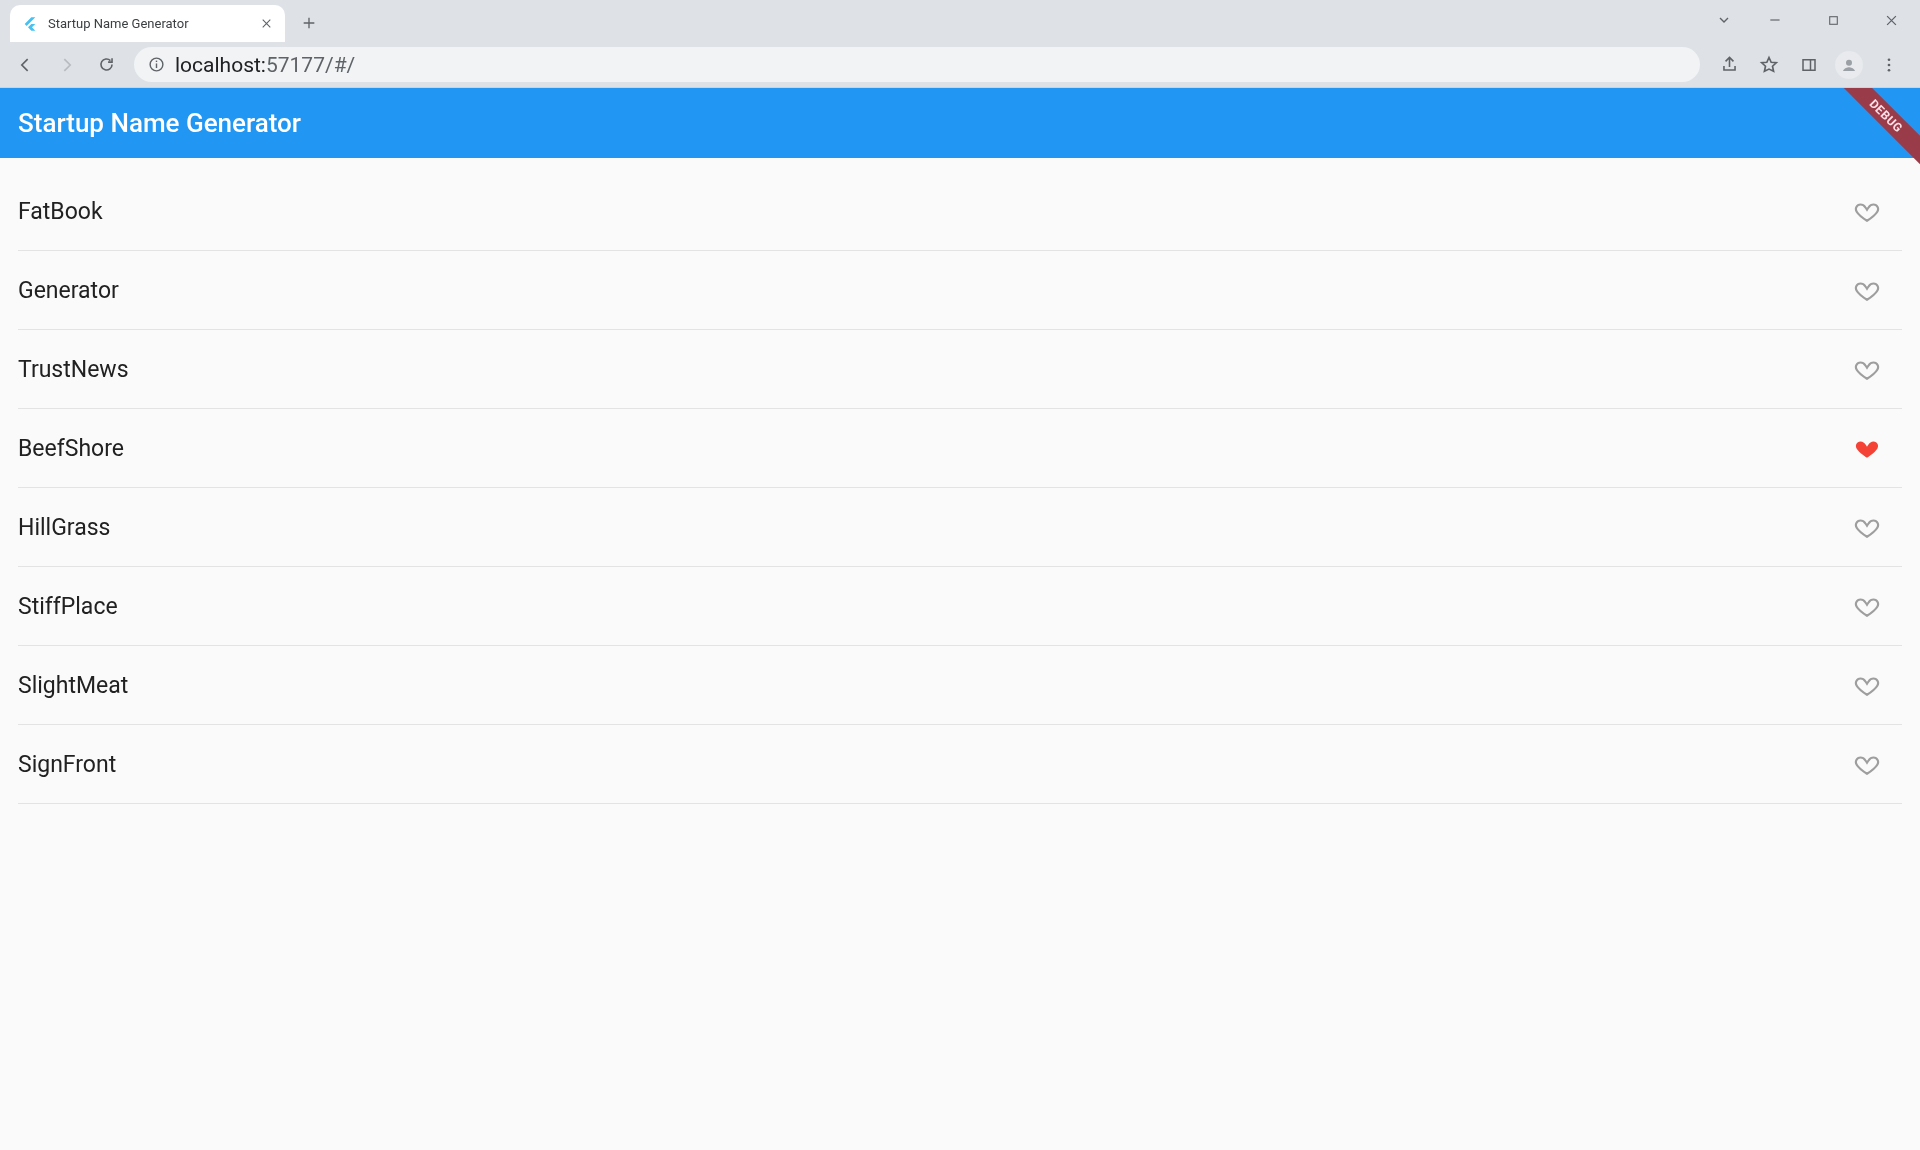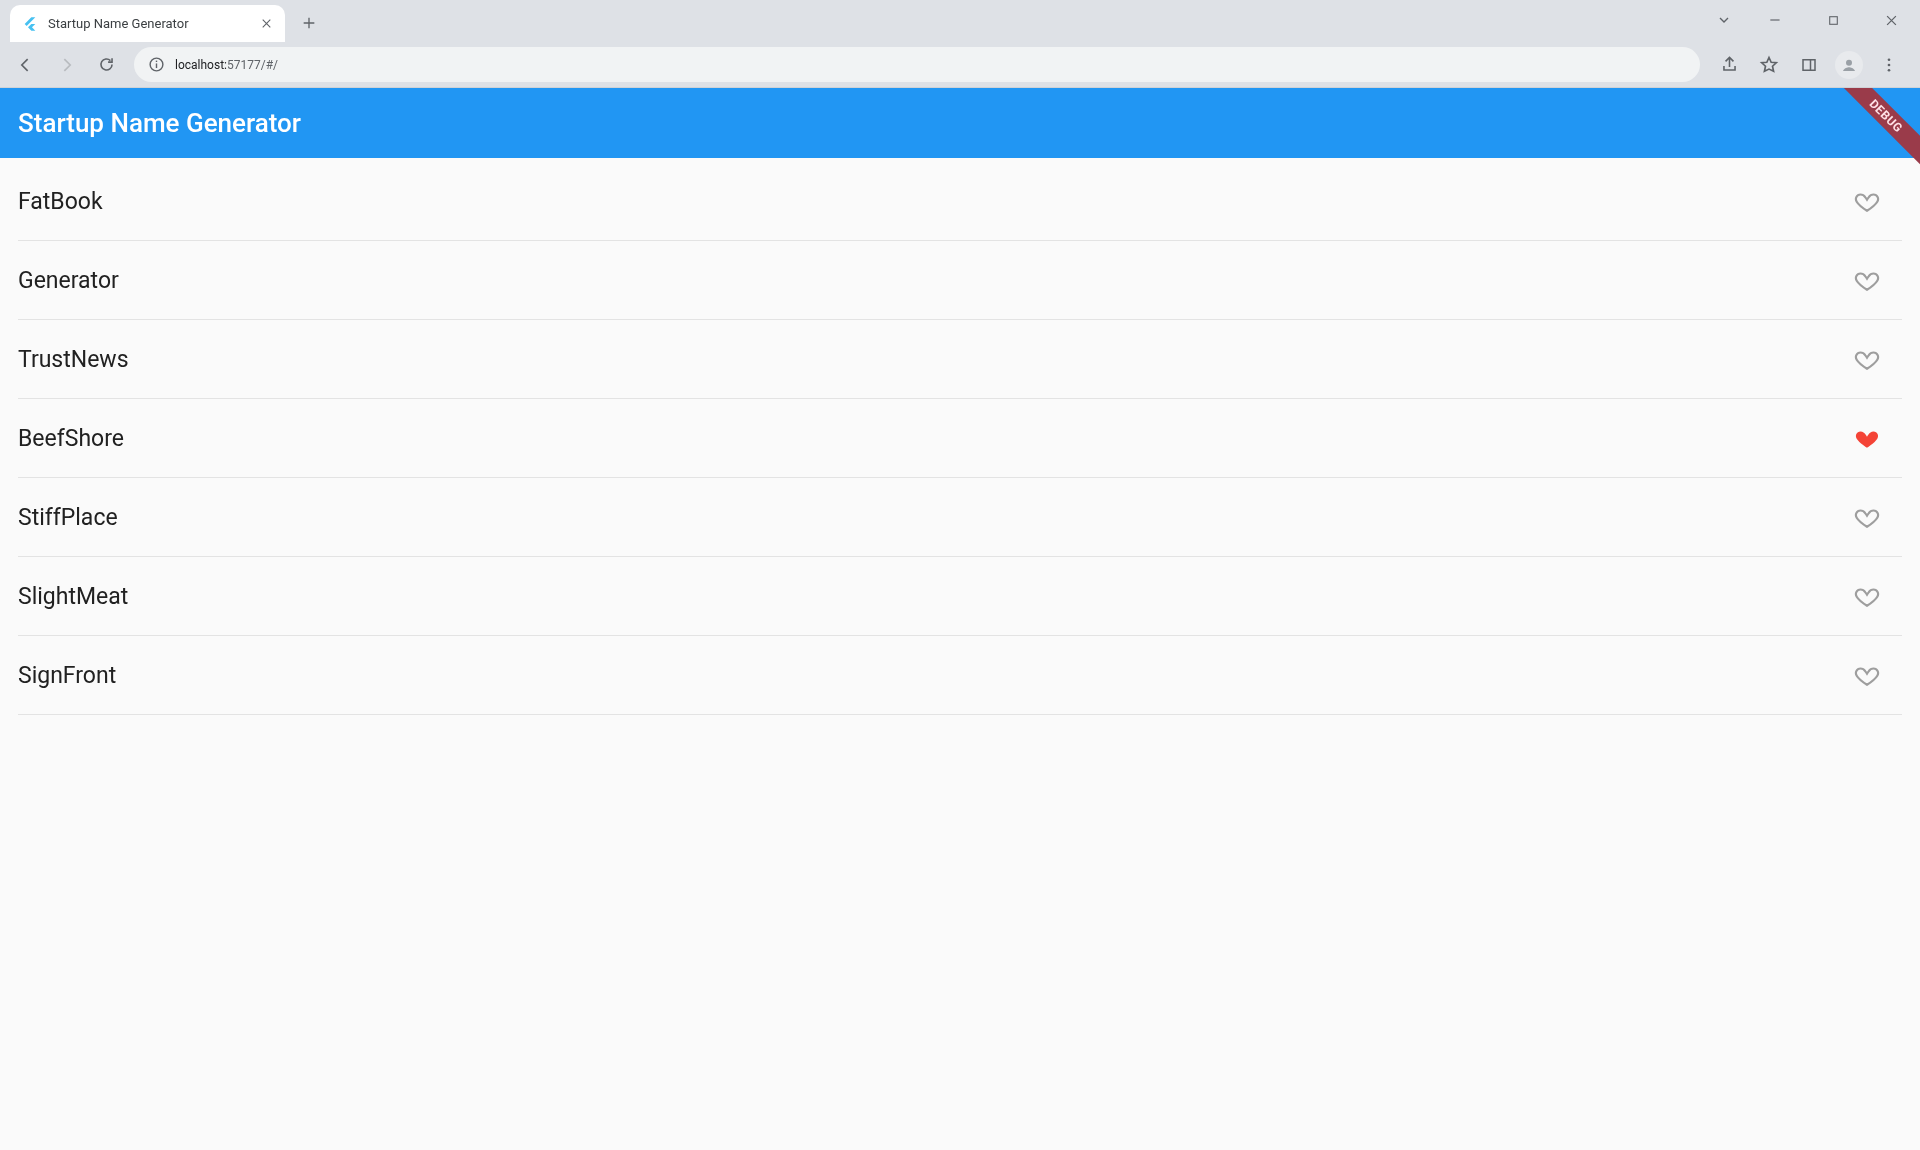--- a/index.html
+++ b/index.html
@@ -98,7 +98,7 @@
     margin: 0 6px;
   }
   .omnibox .info-icon { color:#5f6368; display:flex; }
-  .omnibox .url { flex:1; outline:none; border:none; background:transparent; font-size:12px; color:#202124;}
+  .omnibox .url { flex:1; outline:none; border:none; background:transparent; font-size:21px; color:#202124;}
   .omnibox .url .rest { color:#5f6368; }
   .right-icons { display:flex; align-items:center; gap:2px; padding-right:4px;}
   .right-icons .ic {

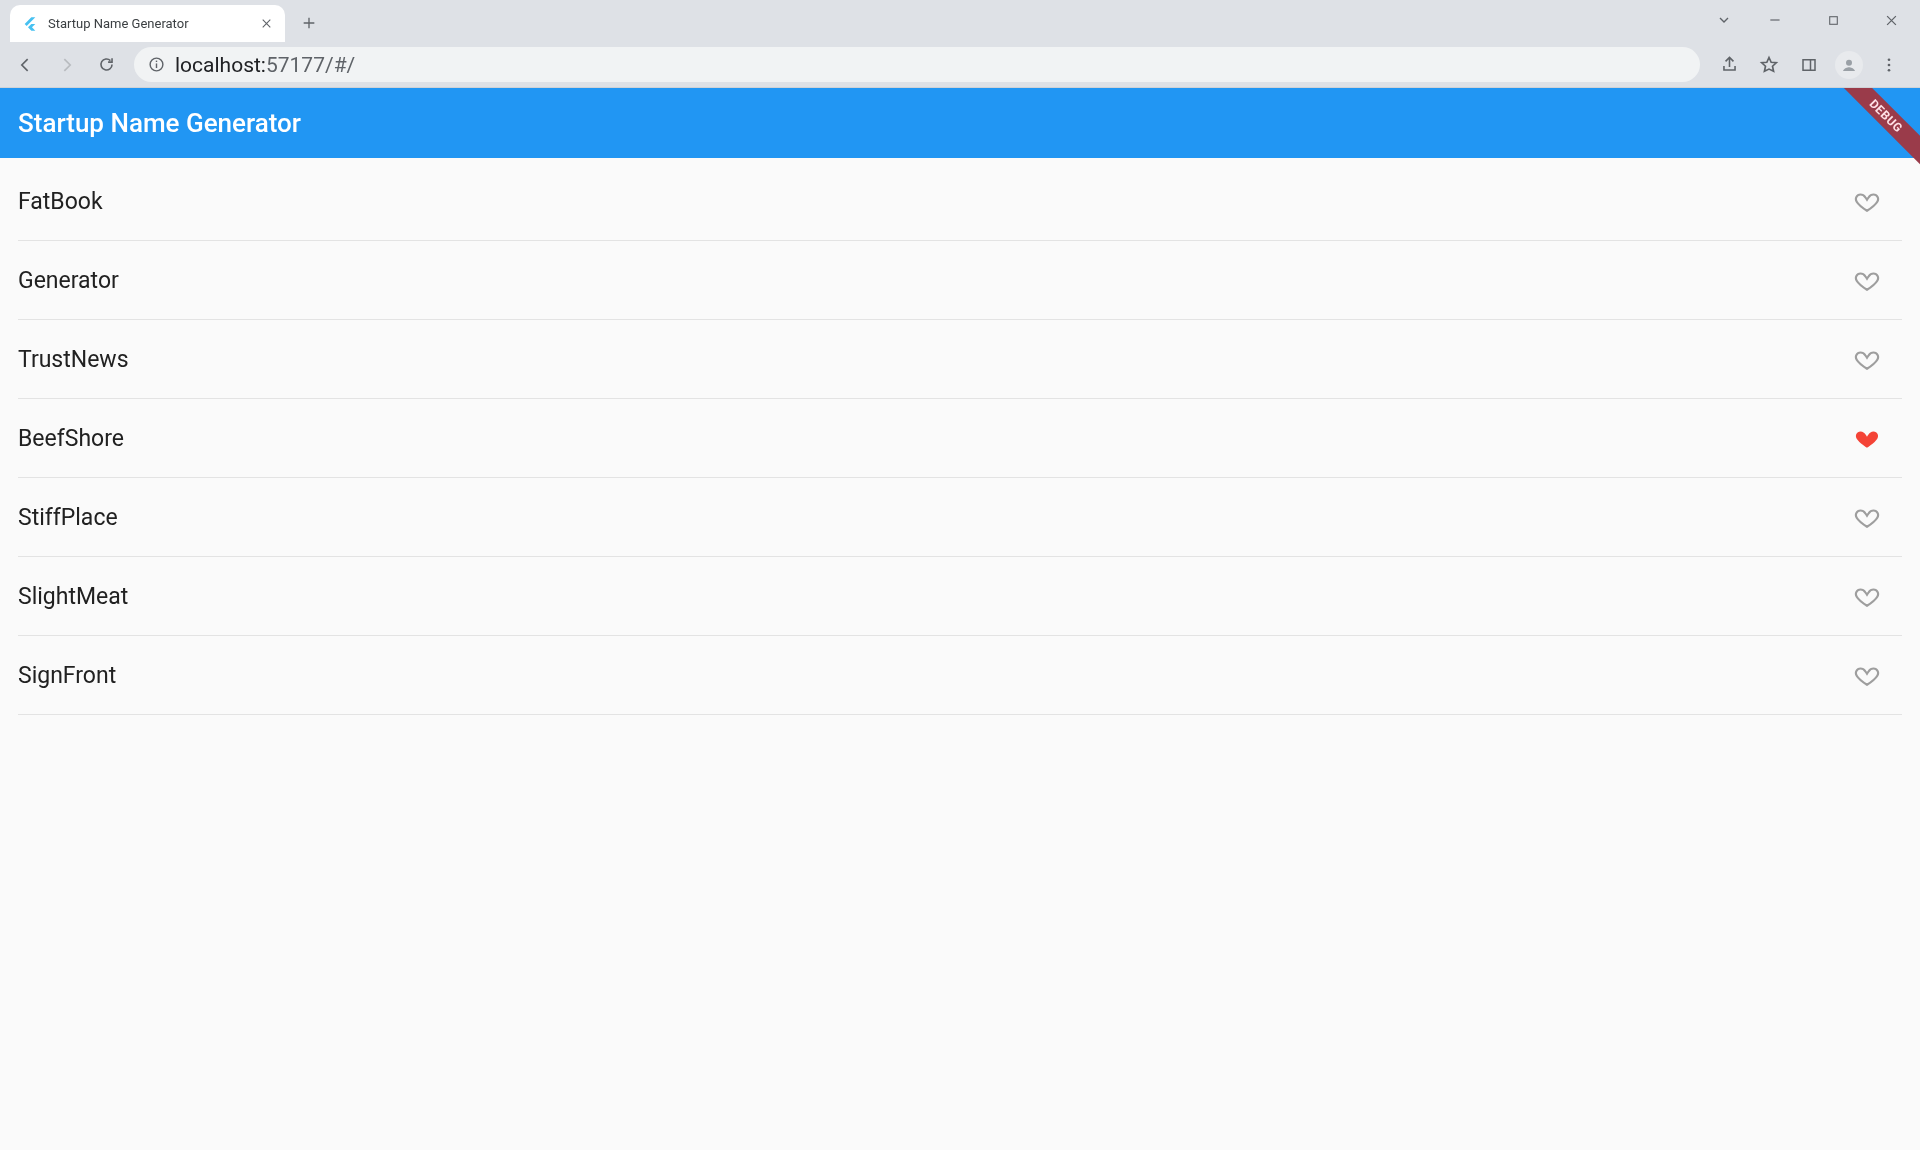--- a/index.html
+++ b/index.html
@@ -153,7 +153,7 @@
   }
 
   .list {
-    padding: 4px 18px;
+    padding: 14px 18px;
   }
   .row {
     height: 79px;

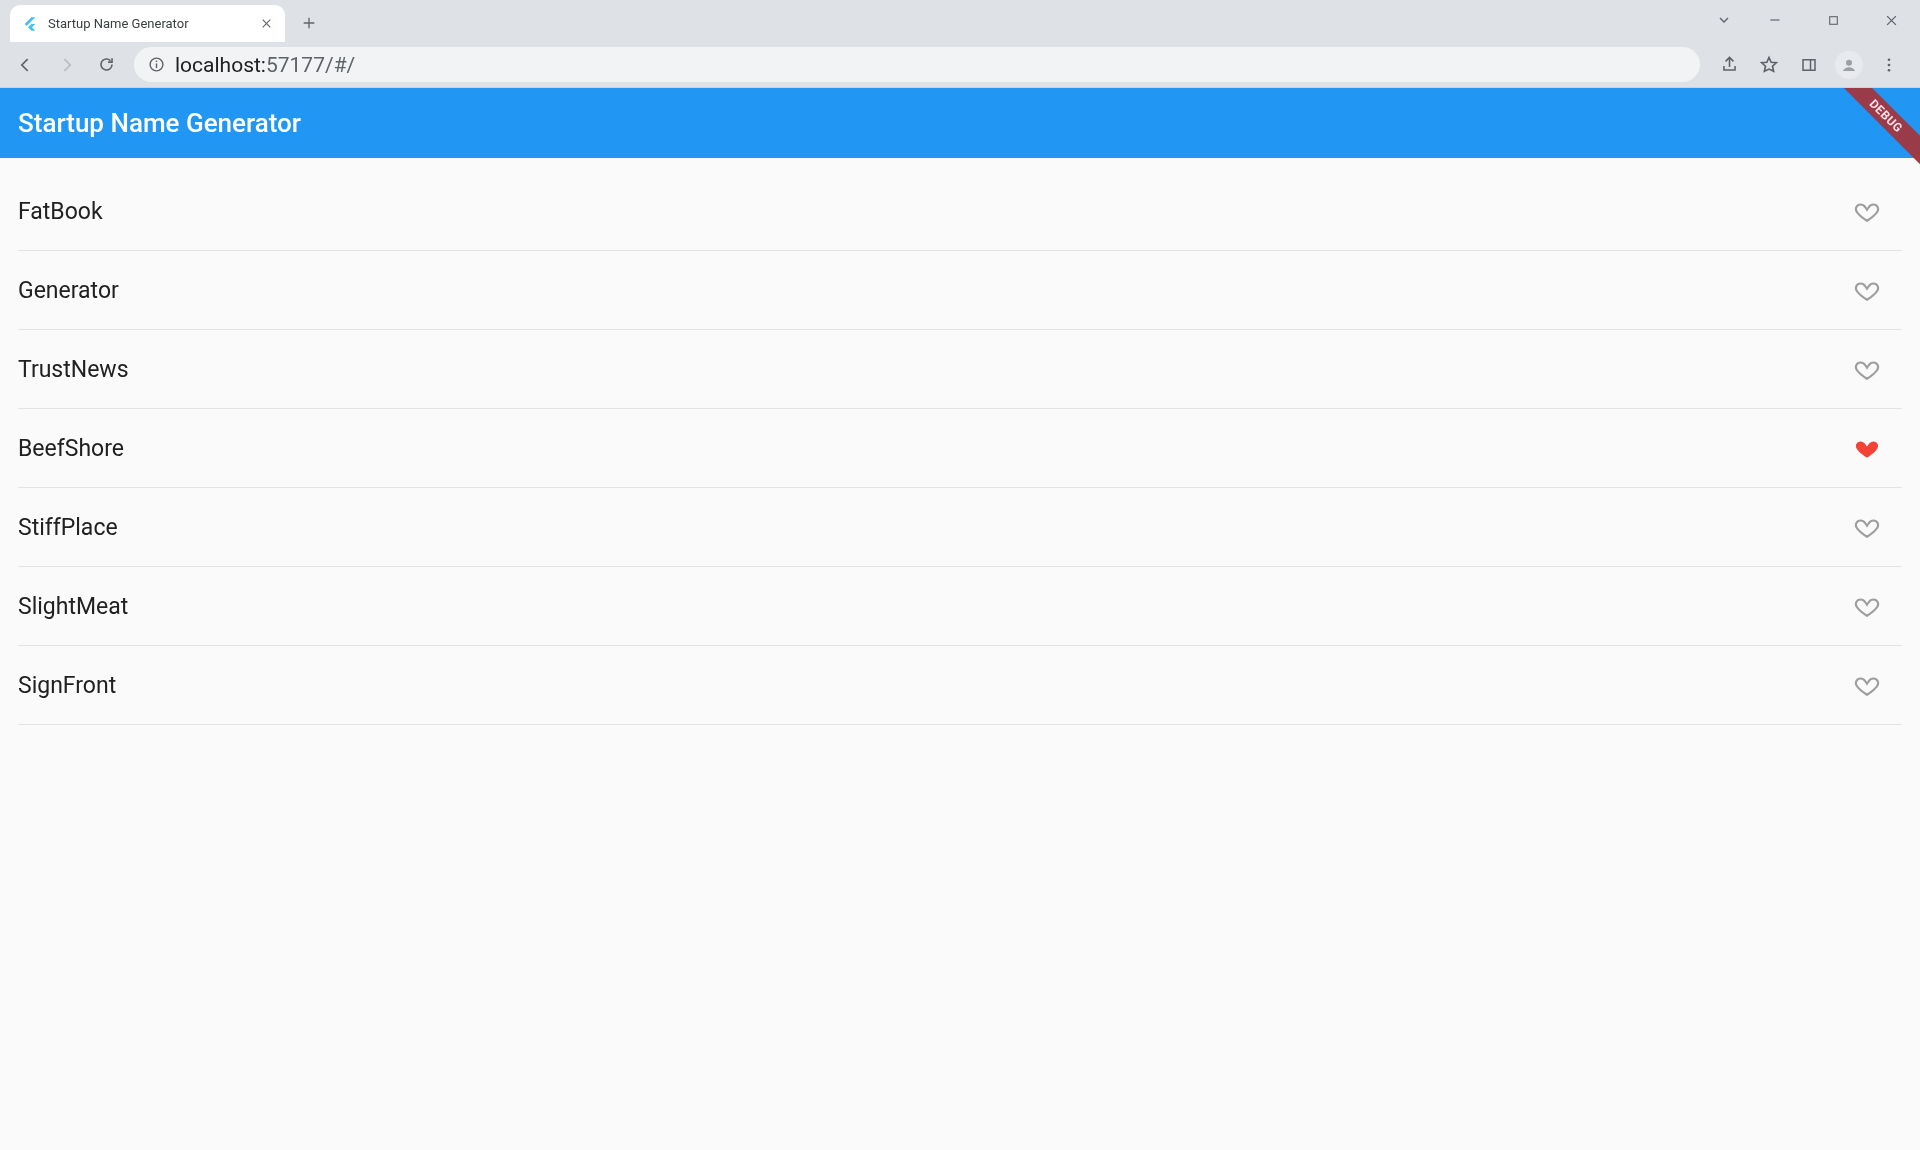--- a/index.html
+++ b/index.html
@@ -334,6 +334,14 @@
         </span>
       </div>
       <div class="row">
+        <span class="name">HillGrass</span>
+        <span class="heart unfav">
+          <svg viewBox="0 0 24 24">
+            <path d="M12 21s-7.2-4.5-9.5-8.3C.7 9.7 2.4 6 6 6c2.2 0 3.6 1.3 4.5 2.6.3.4 1 1.4 1.5 2.2.5-.8 1.2-1.8 1.5-2.2C14.4 7.3 15.8 6 18 6c3.6 0 5.3 3.7 3.5 6.7C19.2 16.5 12 21 12 21z"></path>
+          </svg>
+        </span>
+      </div>
+      <div class="row">
         <span class="name">StiffPlace</span>
         <span class="heart unfav">
           <svg viewBox="0 0 24 24">

